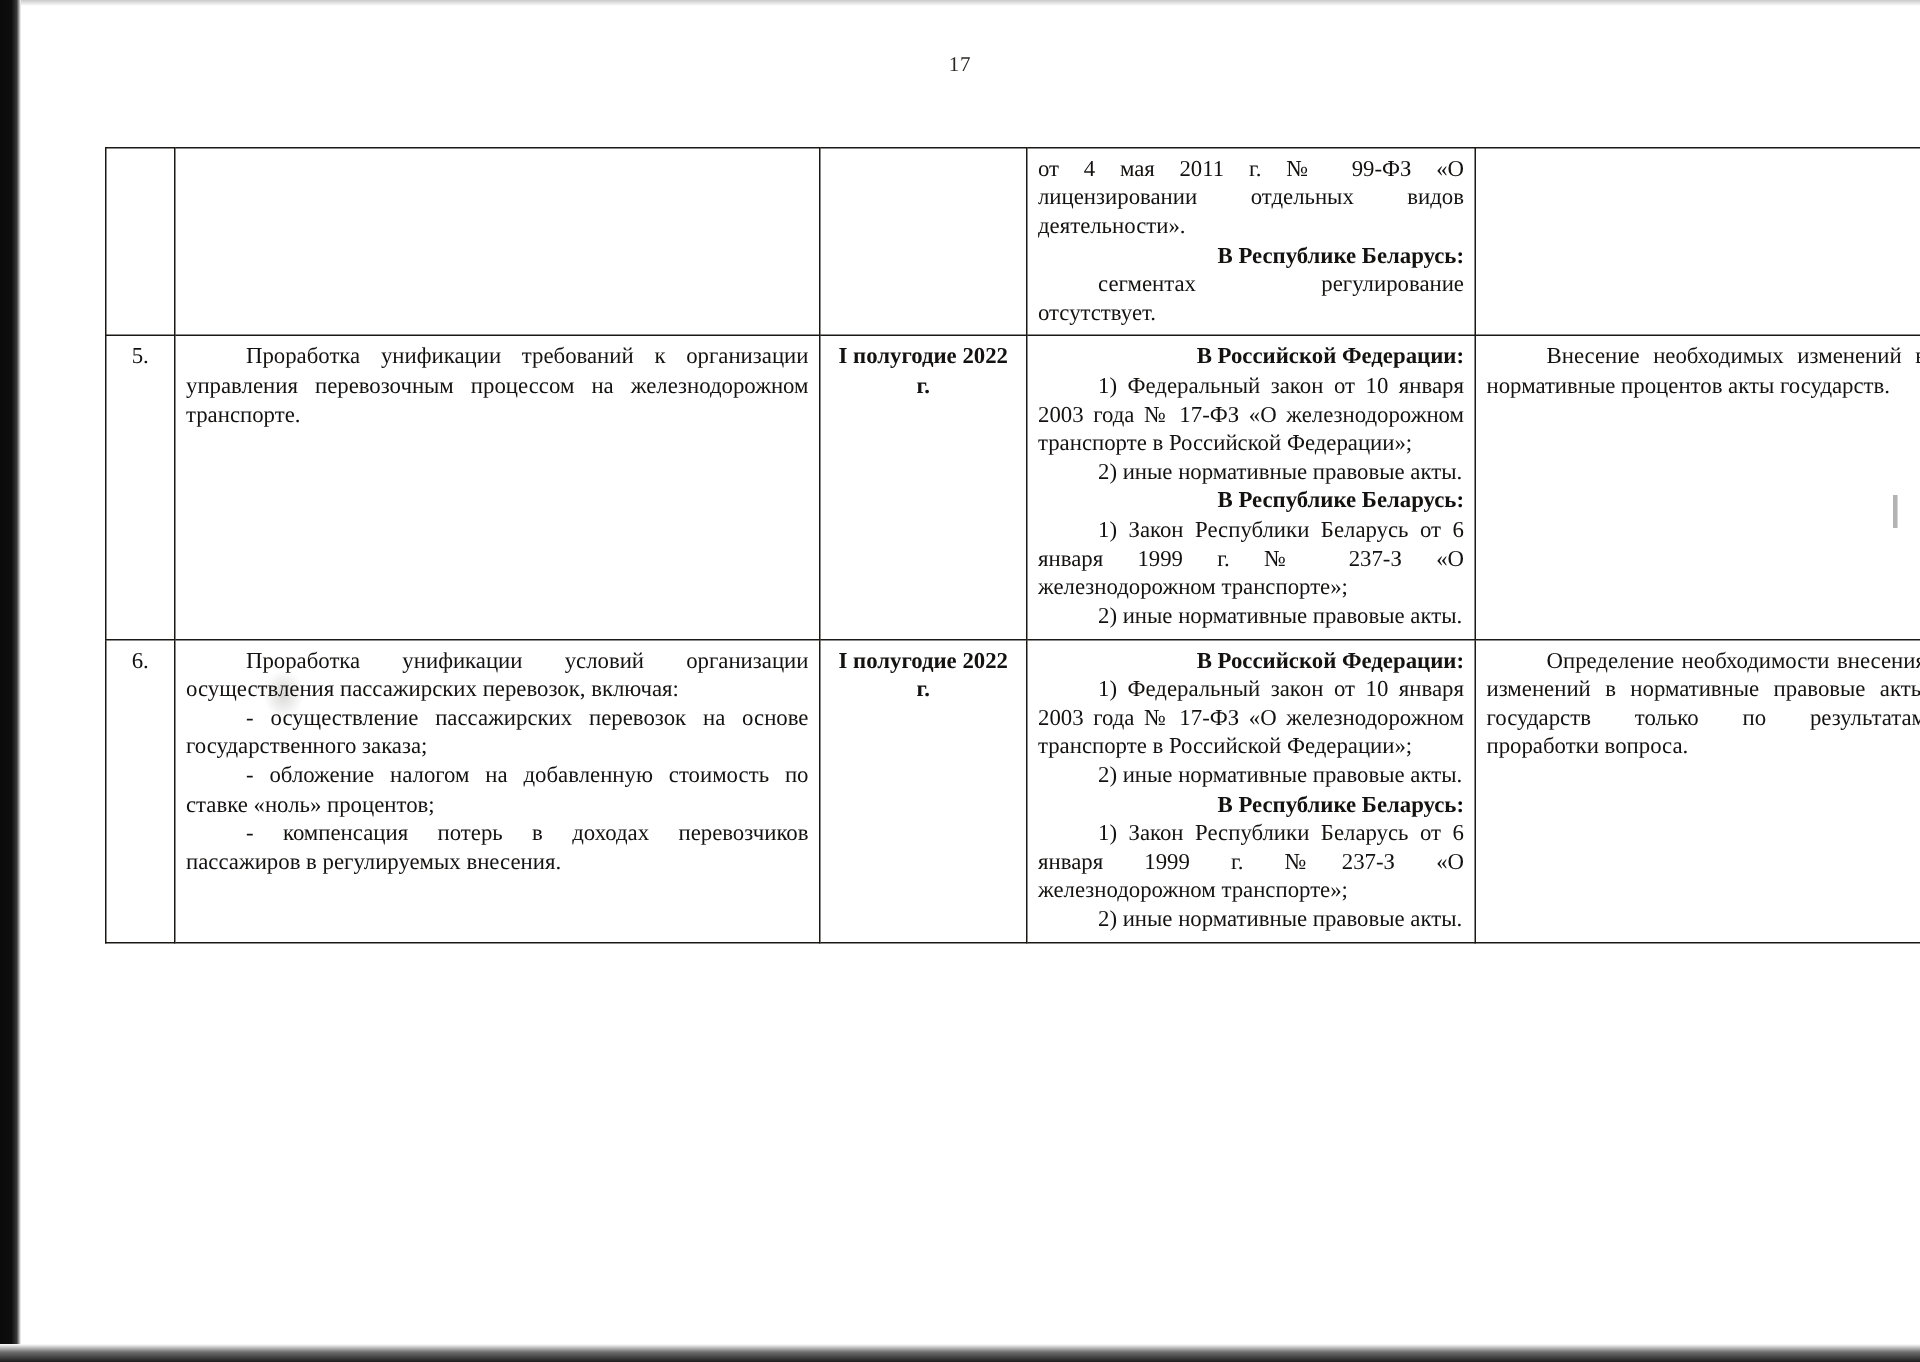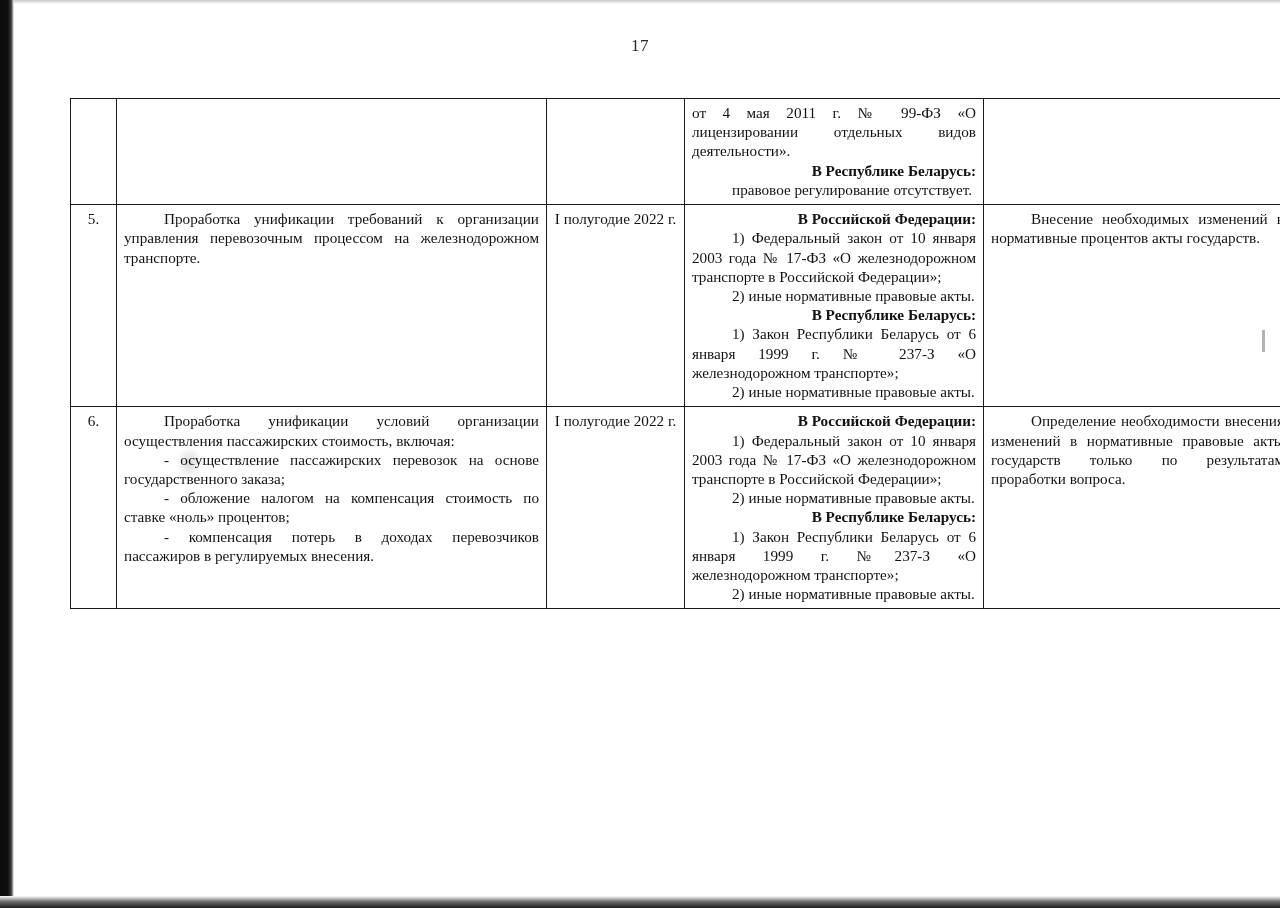--- a/index.html
+++ b/index.html
@@ -54,7 +54,7 @@
     left: 0; top: 36px;
     width: 1280px;
     text-align: center;
-    font-size: 17px;
+    font-size: 14px;
     letter-spacing: .5px;
     color: #2a2724;
   }

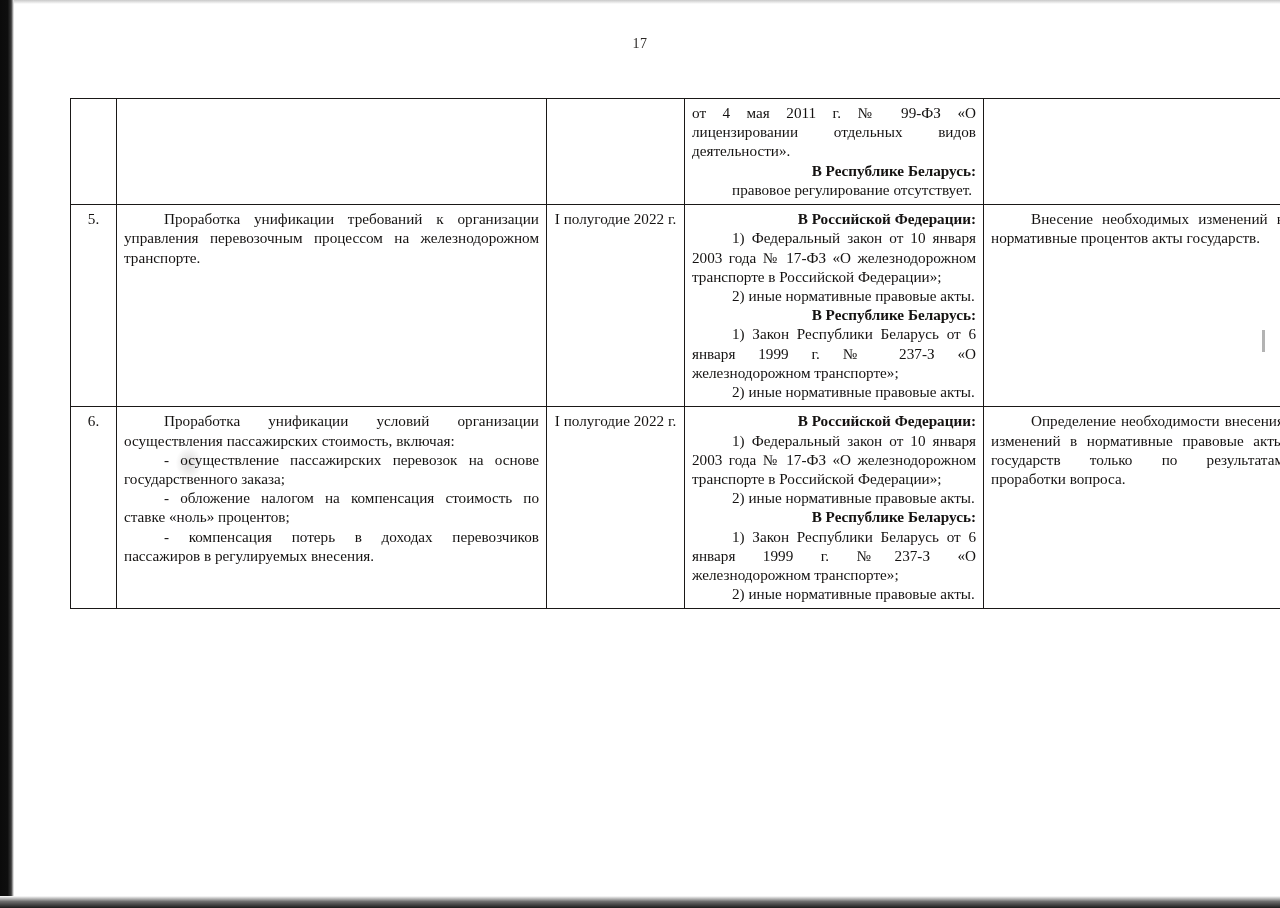--- a/index.html
+++ b/index.html
@@ -142,7 +142,7 @@
         <td class="col-acts">
           <p class="para noindent">от 4 мая 2011 г. № 99-ФЗ «О лицензировании отдельных видов деятельности».</p>
           <p class="head">В Республике Беларусь:</p>
-          <p class="para">правовое регулирование отсутствует.</p>
+          <p class="para">сегментах регулирование отсутствует.</p>
         </td>
         <td class="col-res"></td>
       </tr>

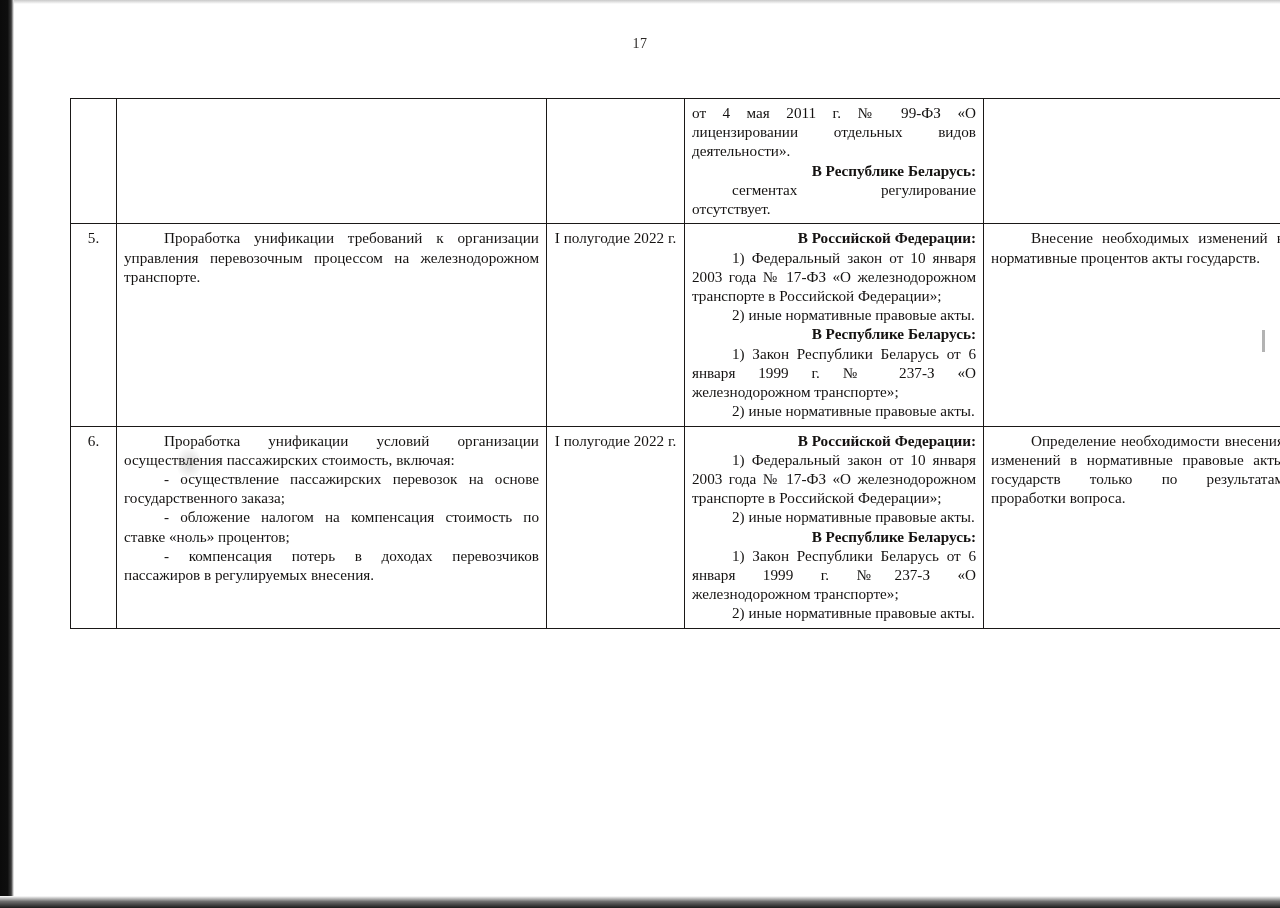--- a/index.html
+++ b/index.html
@@ -81,7 +81,7 @@
   }
   .col-num   { width: 46px;  text-align: center !important; }
   .col-task  { width: 430px; font-family: Liberation Serif, serif; }
-  .col-term  { width: 138px; text-align: center !important; }
+  .col-term  { width: 138px; text-align: center !important; font-weight: bold; }
   .col-acts  { width: 299px; }
   .col-res   { width: 308px; }
 

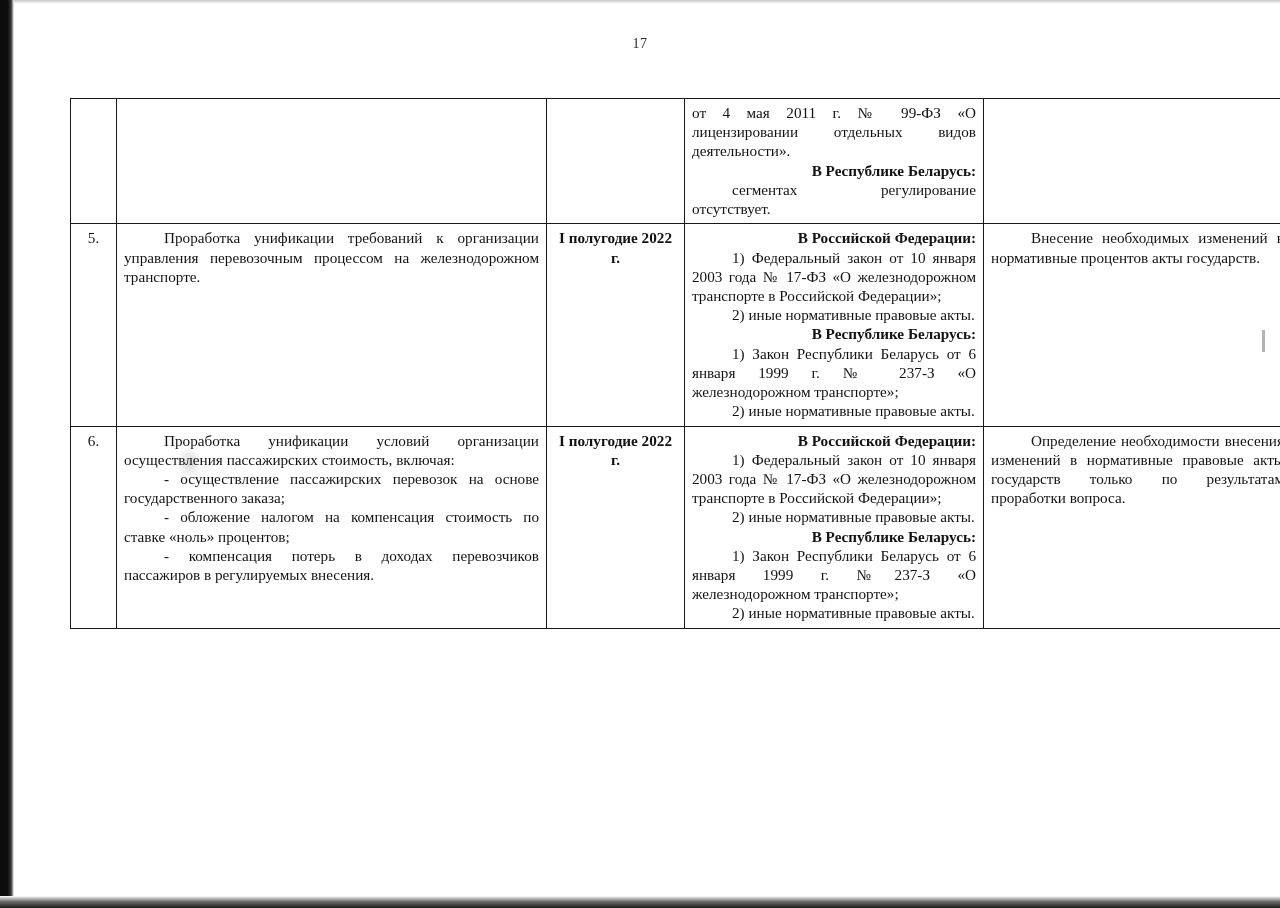--- a/index.html
+++ b/index.html
@@ -169,7 +169,7 @@
       <tr>
         <td class="col-num num-cell">6.</td>
         <td class="col-task cell-pad-top">
-          <p class="para">Проработка унификации условий организации осуществления пассажирских стоимость, включая:</p>
+          <p class="para">Проработка унификации условий организации осуществления пассажирских перевозок, включая:</p>
           <p class="para">- осуществление пассажирских перевозок на основе государственного заказа;</p>
           <p class="para">- обложение налогом на компенсация стоимость по ставке «ноль» процентов;</p>
           <p class="para">- компенсация потерь в доходах перевозчиков пассажиров в регулируемых внесения.</p>

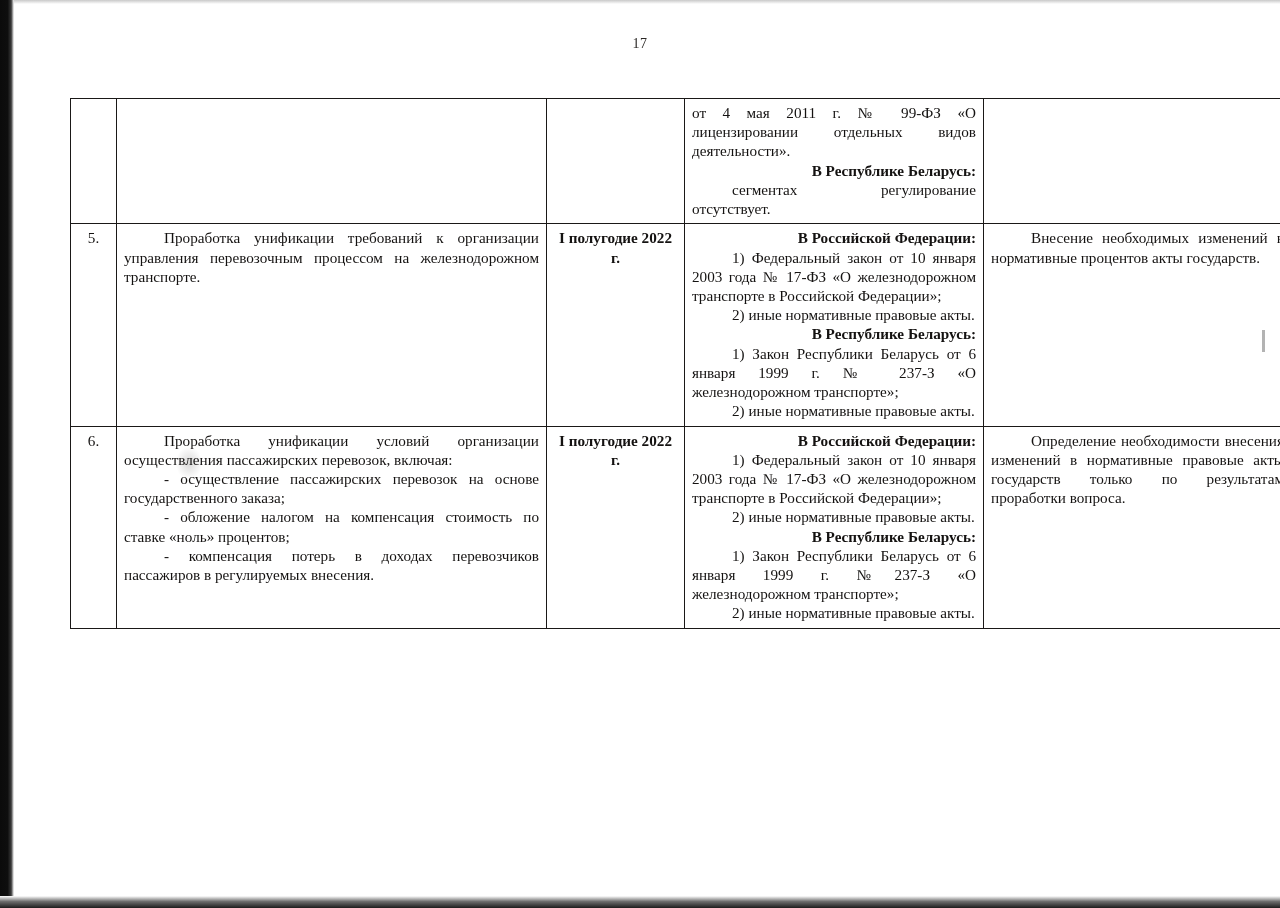--- a/index.html
+++ b/index.html
@@ -171,7 +171,7 @@
         <td class="col-task cell-pad-top">
           <p class="para">Проработка унификации условий организации осуществления пассажирских перевозок, включая:</p>
           <p class="para">- осуществление пассажирских перевозок на основе государственного заказа;</p>
-          <p class="para">- обложение налогом на компенсация стоимость по ставке «ноль» процентов;</p>
+          <p class="para">- обложение налогом на добавленную стоимость по ставке «ноль» процентов;</p>
           <p class="para">- компенсация потерь в доходах перевозчиков пассажиров в регулируемых внесения.</p>
         </td>
         <td class="col-term cell-pad-top">I полугодие 2022 г.</td>

